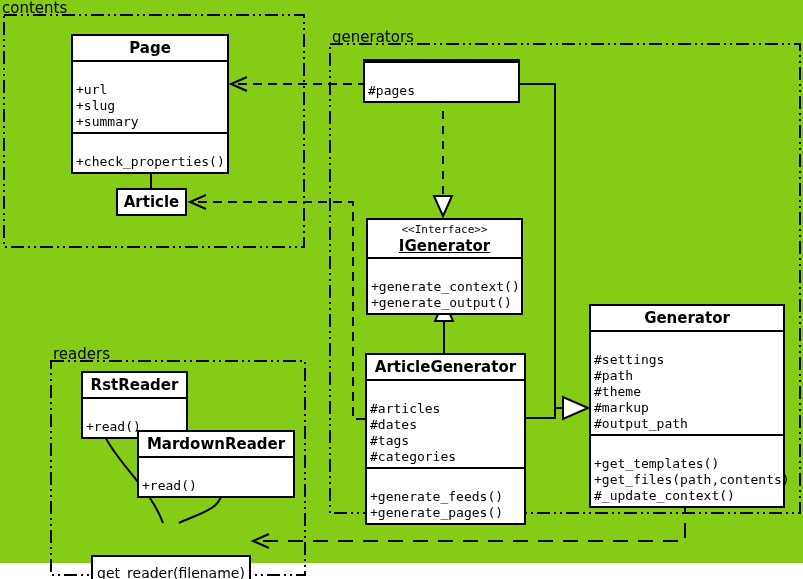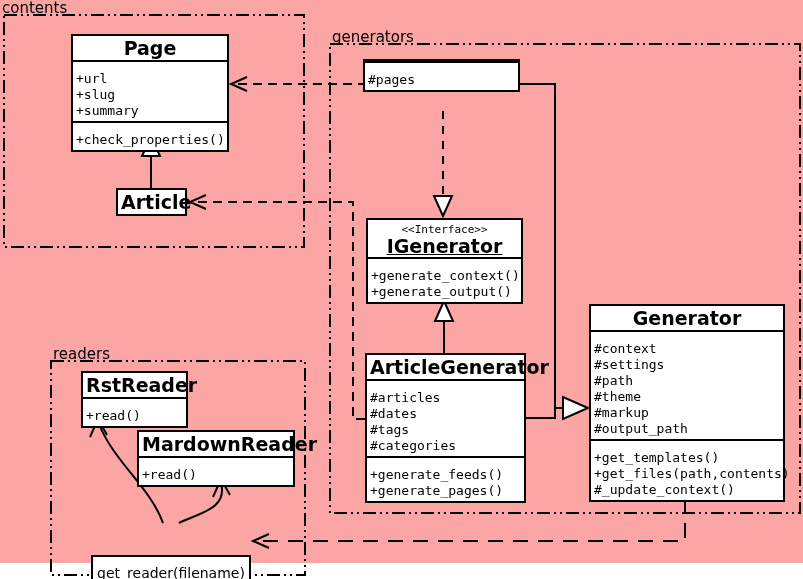--- a/index.html
+++ b/index.html
@@ -8,7 +8,7 @@
     width:803px; height:579px; position:relative; overflow:hidden;
     font-family:"DejaVu Sans", sans-serif; color:#000;
   }
-  .canvas { position:absolute; left:0; top:0; width:803px; height:563px; background:#fca5a5; }
+  .canvas { position:absolute; left:0; top:0; width:803px; height:563px; background:#84cc16; }
   svg.lines { position:absolute; left:0; top:0; }
 
   .pkg-label {

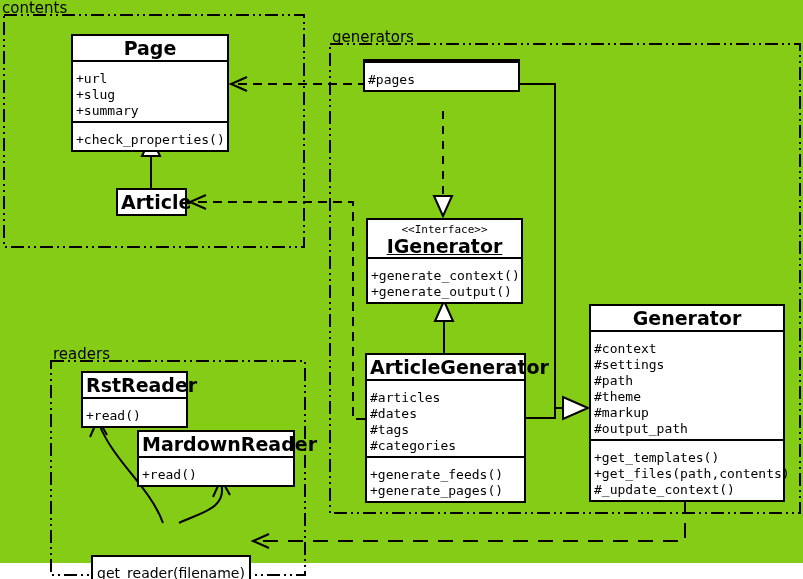--- a/index.html
+++ b/index.html
@@ -25,7 +25,7 @@
     white-space:nowrap;
   }
   .cls-title {
-    font-weight:bold; font-size:19px; line-height:20px; text-align:center;
+    font-weight:bold; font-size:15px; line-height:20px; text-align:center;
     padding:2px 3px; white-space:nowrap; overflow:visible;
   }
   .cls-title.after-stereo { padding-top:0; line-height:18px;text-decoration:underline; }

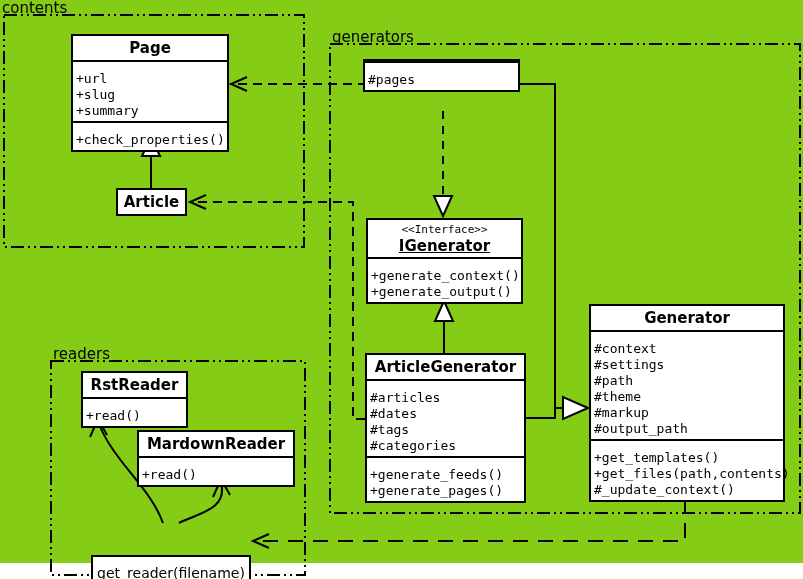--- a/index.html
+++ b/index.html
@@ -30,7 +30,7 @@
   }
   .cls-title.after-stereo { padding-top:0; line-height:18px;text-decoration:underline; }
   .cls-attrs, .cls-methods {
-    border-top:2px solid #000; padding:9px 2px 2px 3px;
+    border-top:2px solid #000; padding:20px 2px 2px 3px;
   }
   .member {
     font-family:"DejaVu Sans Mono", monospace;

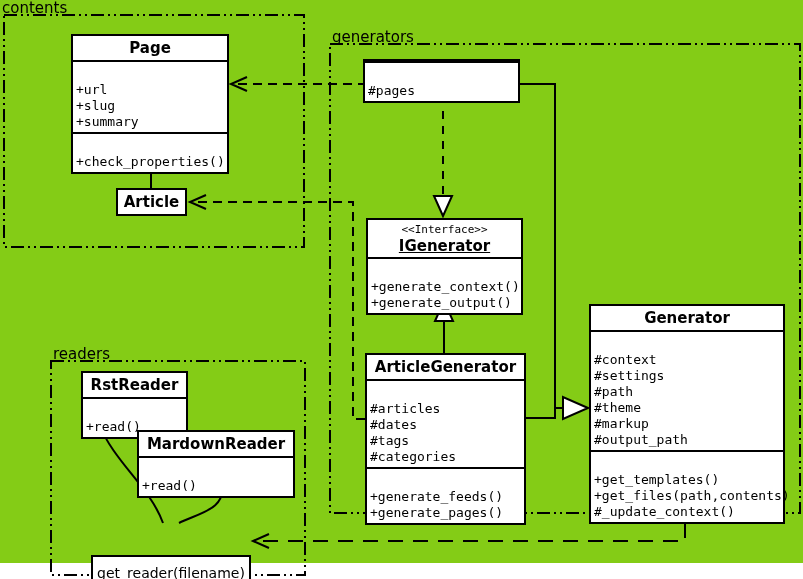--- a/index.html
+++ b/index.html
@@ -153,7 +153,6 @@
   <div class="uml-class" style="left:589px; top:304px; width:196px;">
     <div class="cls-title">Generator</div>
     <div class="cls-attrs">
-        <div class="member">#context</div>
         <div class="member">#settings</div>
         <div class="member">#path</div>
         <div class="member">#theme</div>

